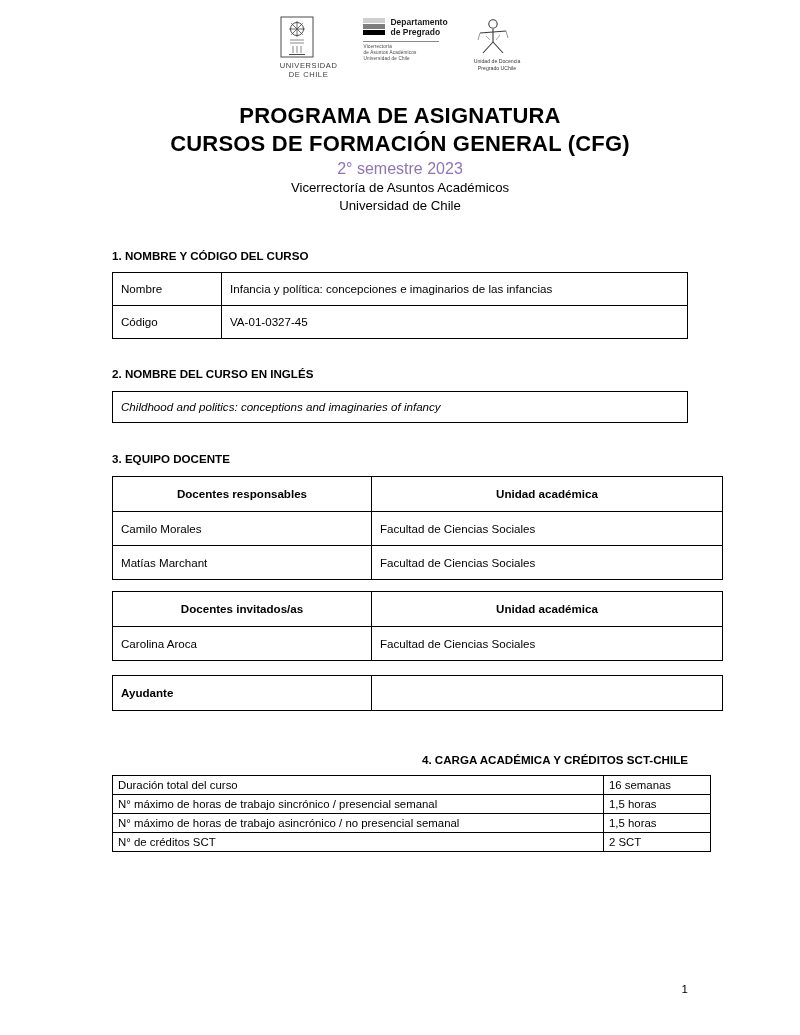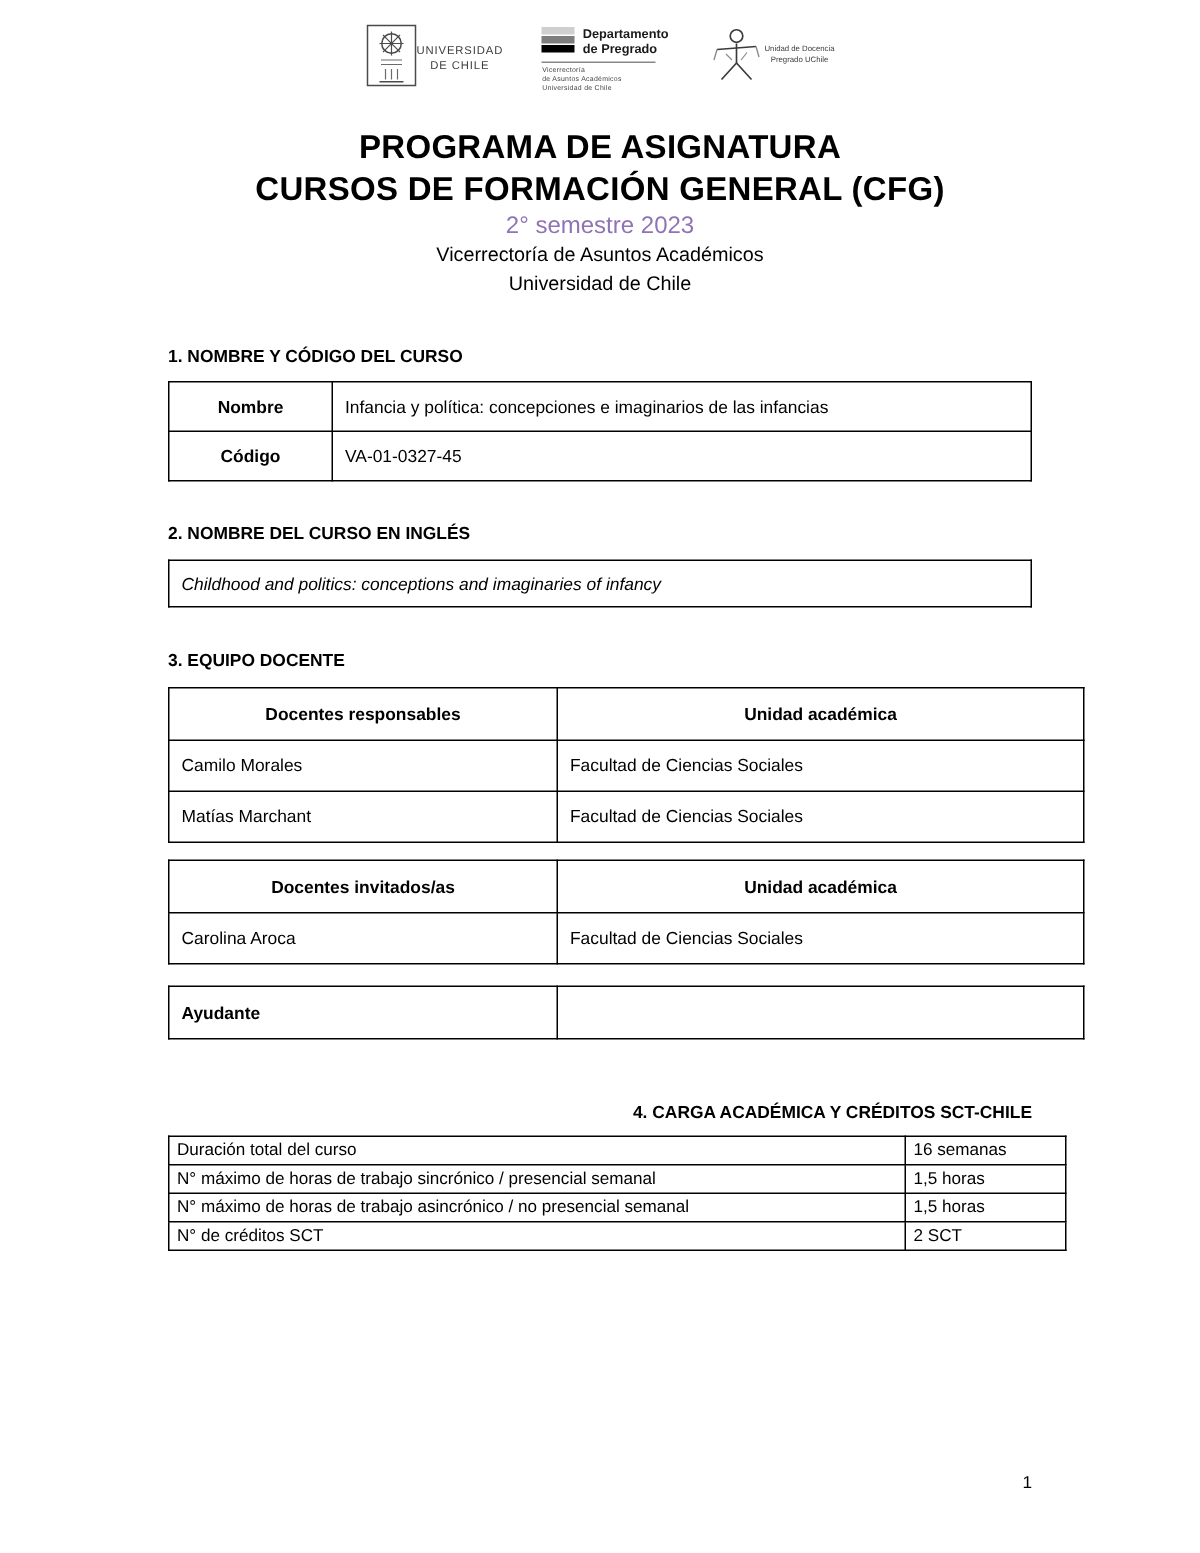--- a/index.html
+++ b/index.html
@@ -33,8 +33,8 @@
   }
   .logo-block {
     display: flex;
-    flex-direction: row;
-    align-items: center;
+    flex-direction: column;
+    align-items: flex-start;
   }
   .logo-uch-mark {
     width: 34px;

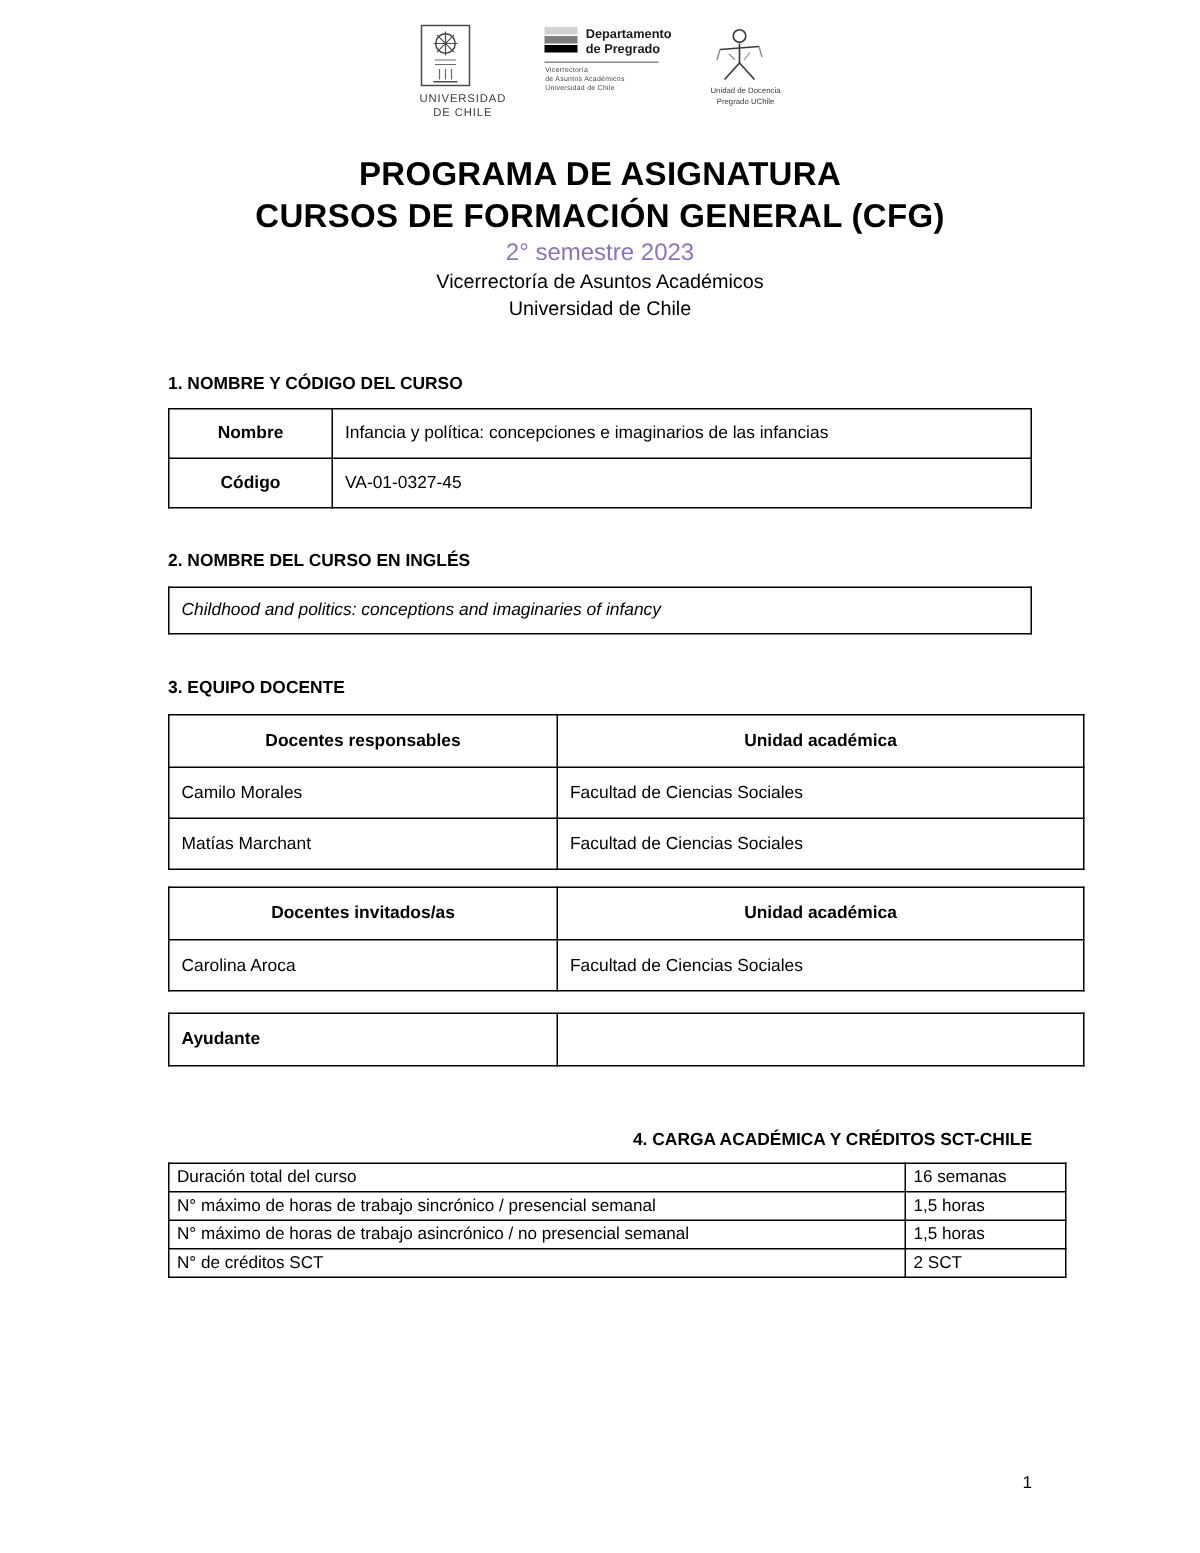--- a/index.html
+++ b/index.html
@@ -156,7 +156,7 @@
     margin-top: 10px;
   }
   .tbl-nombre td { height: 22px; }
-  .tbl-nombre td.lbl { width: 92px; font-weight: bold; text-align: center; }
+  .tbl-nombre td.lbl { width: 92px; font-weight: normal; }
 
   
   .tbl-eng {

